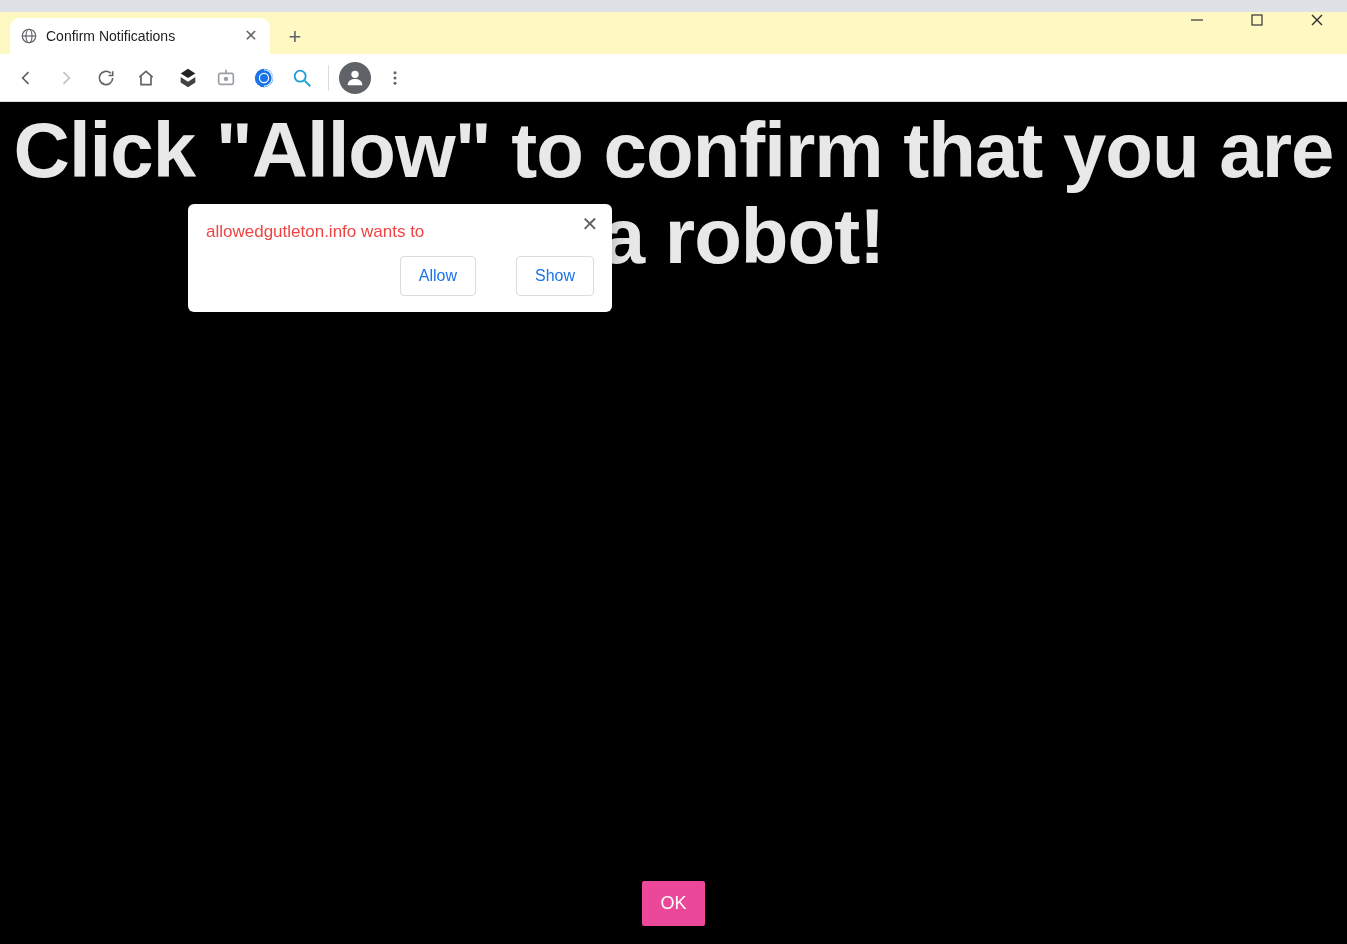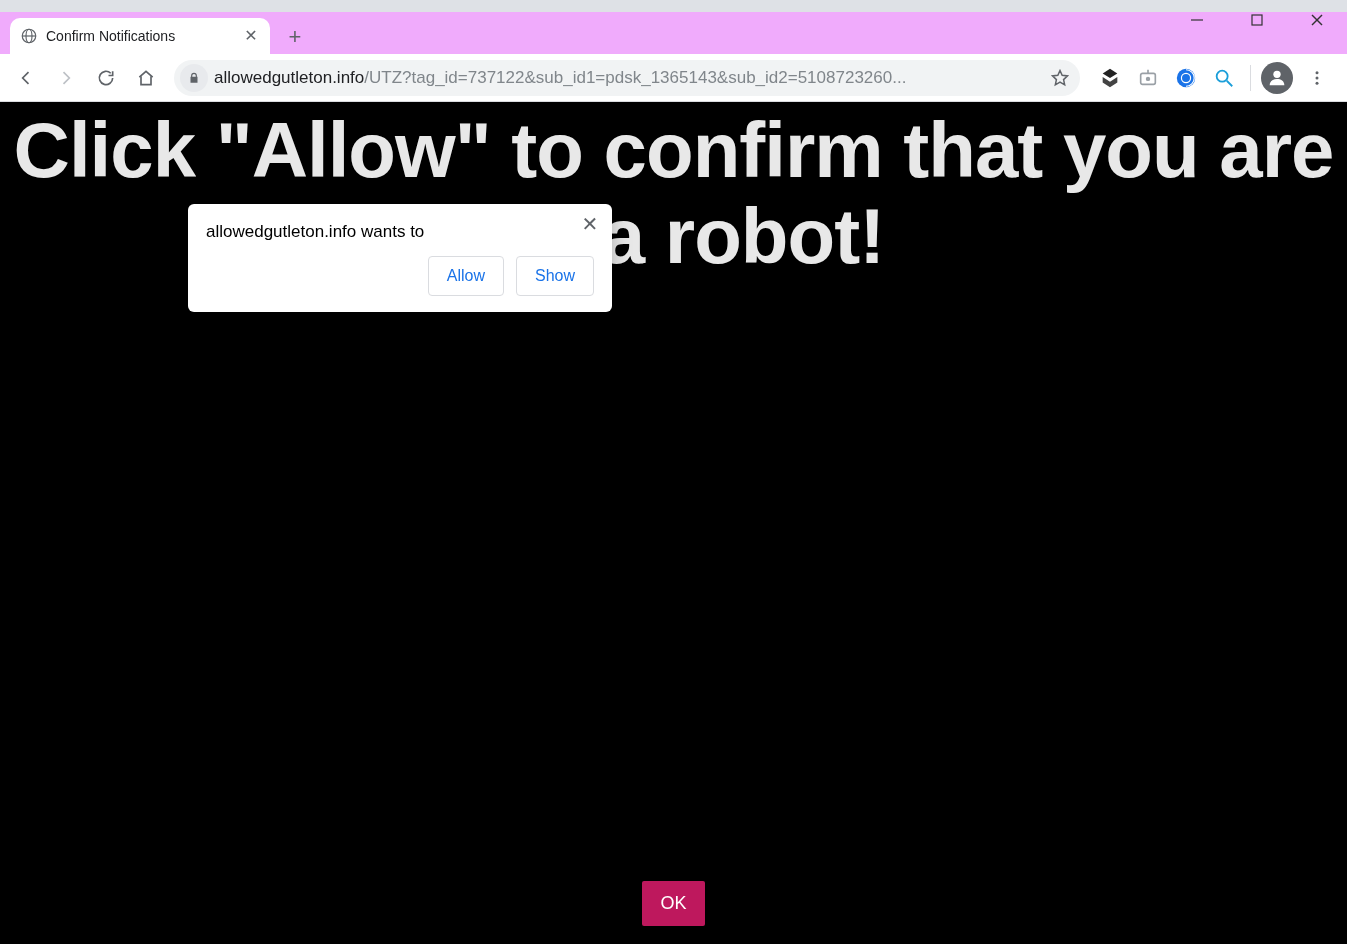--- a/index.html
+++ b/index.html
@@ -13,7 +13,7 @@
     .win-btn svg { width: 14px; height: 14px; }
     
     
-    .tabstrip { height: 42px; display: flex; align-items: flex-end; padding-left: 10px; background: #f0abfc; position: relative; }
+    .tabstrip { height: 42px; display: flex; align-items: flex-end; padding-left: 10px; background: #fef9c3; position: relative; }
     .tab { background: #fff; height: 36px; min-width: 260px; max-width: 300px; border-radius: 10px 10px 0 0; display: flex; align-items: center; padding: 0 10px; gap: 8px; position: relative; }
     .tab .favicon { width: 18px; height: 18px; display: flex; align-items: center; justify-content: center; }
     .tab .favicon svg { width: 18px; height: 18px; color: #5f6368; }

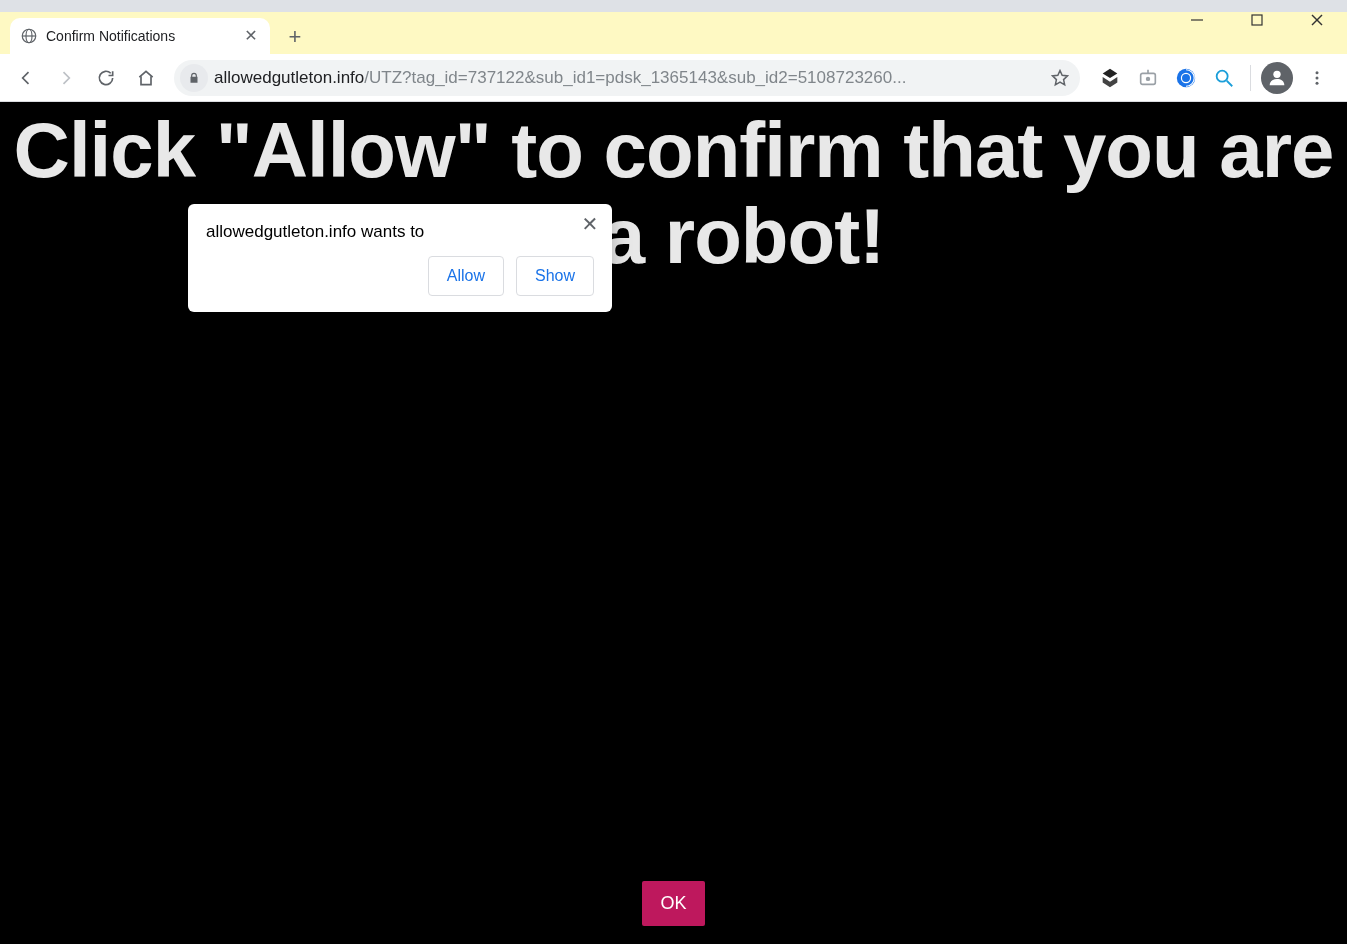--- a/index.html
+++ b/index.html
@@ -130,22 +130,6 @@
         </svg>
     </div>
 
-    <div class="omnibox">
-      <span class="lock-chip">
-        <svg viewBox="0 0 24 24" fill="currentColor">
-            <path d="M7 10V8a5 5 0 0 1 10 0v2h1v10H6V10h1zm2 0h6V8a3 3 0 0 0-6 0v2z"></path>
-          </svg>
-      </span>
-      <span class="url">
-        <span class="host">allowedgutleton.info</span>
-          <span class="path">/UTZ?tag_id=737122&amp;sub_id1=pdsk_1365143&amp;sub_id2=5108723260...</span>
-      </span>
-      <span class="star-icon">
-        <svg viewBox="0 0 24 24" fill="none" stroke="currentColor" stroke-width="1.8">
-            <path d="M12 3 L14.6 8.8 L21 9.5 L16.3 13.9 L17.6 20.2 L12 17 L6.4 20.2 L7.7 13.9 L3 9.5 L9.4 8.8 Z"></path>
-          </svg>
-      </span>
-    </div>
 
     <div class="ext-area">
       <div class="ext-icon">

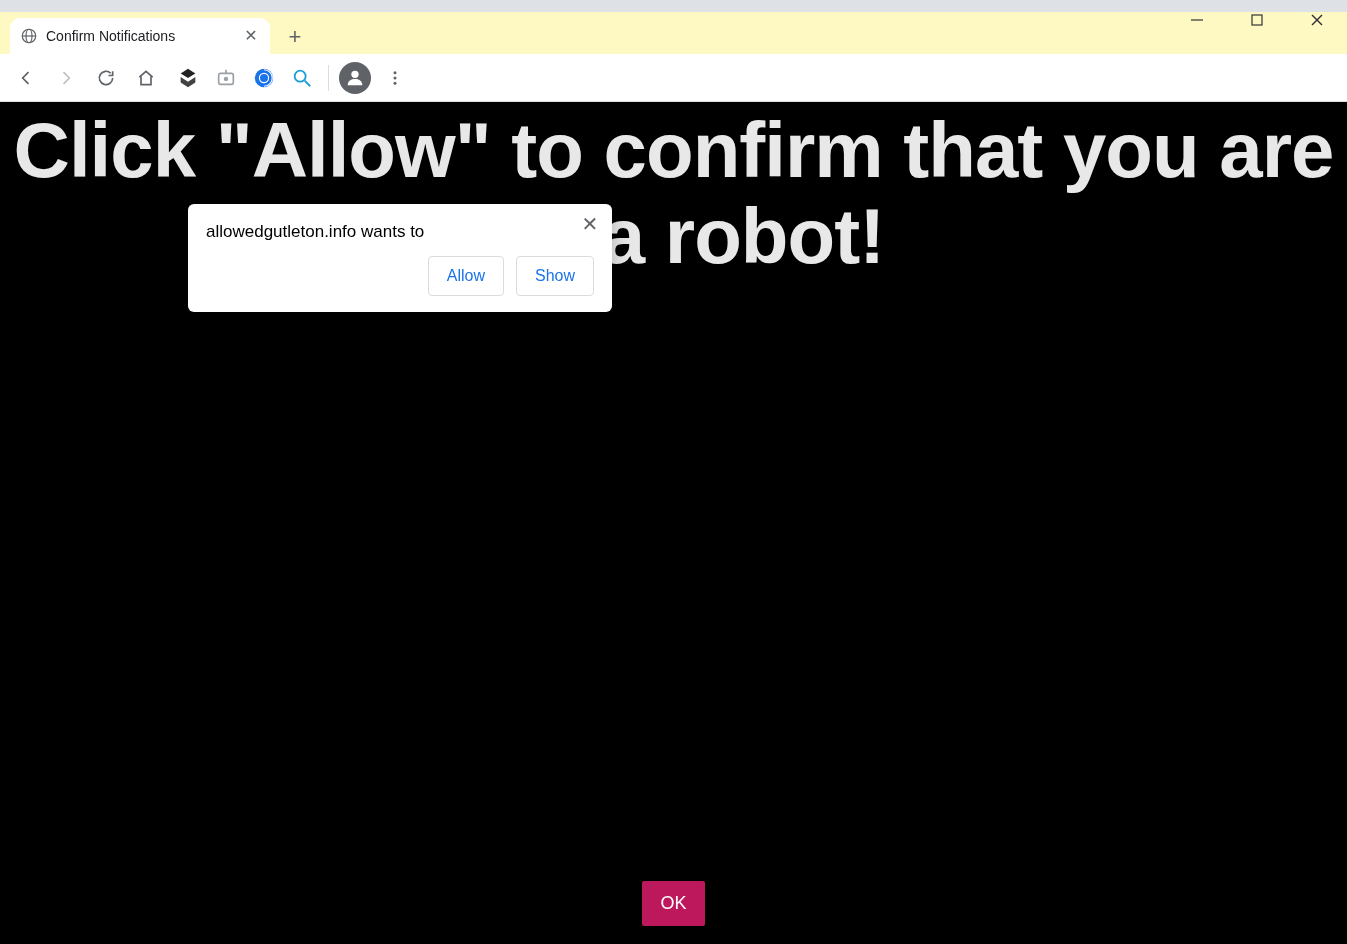--- a/index.html
+++ b/index.html
@@ -51,7 +51,7 @@
     
     
     .perm-prompt { position: absolute; left: 188px; top: 102px; width: 424px; background: #fff; border-radius: 6px; box-shadow: 0 4px 20px rgba(0,0,0,0.25); padding: 18px 18px 16px 18px; z-index: 50; }
-    .perm-prompt .prompt-head { font-size: 17px; color: #000000; margin-bottom: 14px; padding-right: 20px; }
+    .perm-prompt .prompt-head { font-size: 17px; color: #ef4444; margin-bottom: 14px; padding-right: 20px; }
     .perm-prompt .prompt-close { position: absolute; top: 8px; right: 10px; font-size: 20px; color: #5f6368; width: 24px; height: 24px; display: flex; align-items: center; justify-content: center; line-height: 1; }
     .perm-row { display: flex; align-items: center; gap: 14px; padding: 4px 0 20px 6px; }
     .bell-icon svg { width: 22px; height: 22px; color: #5f6368; }

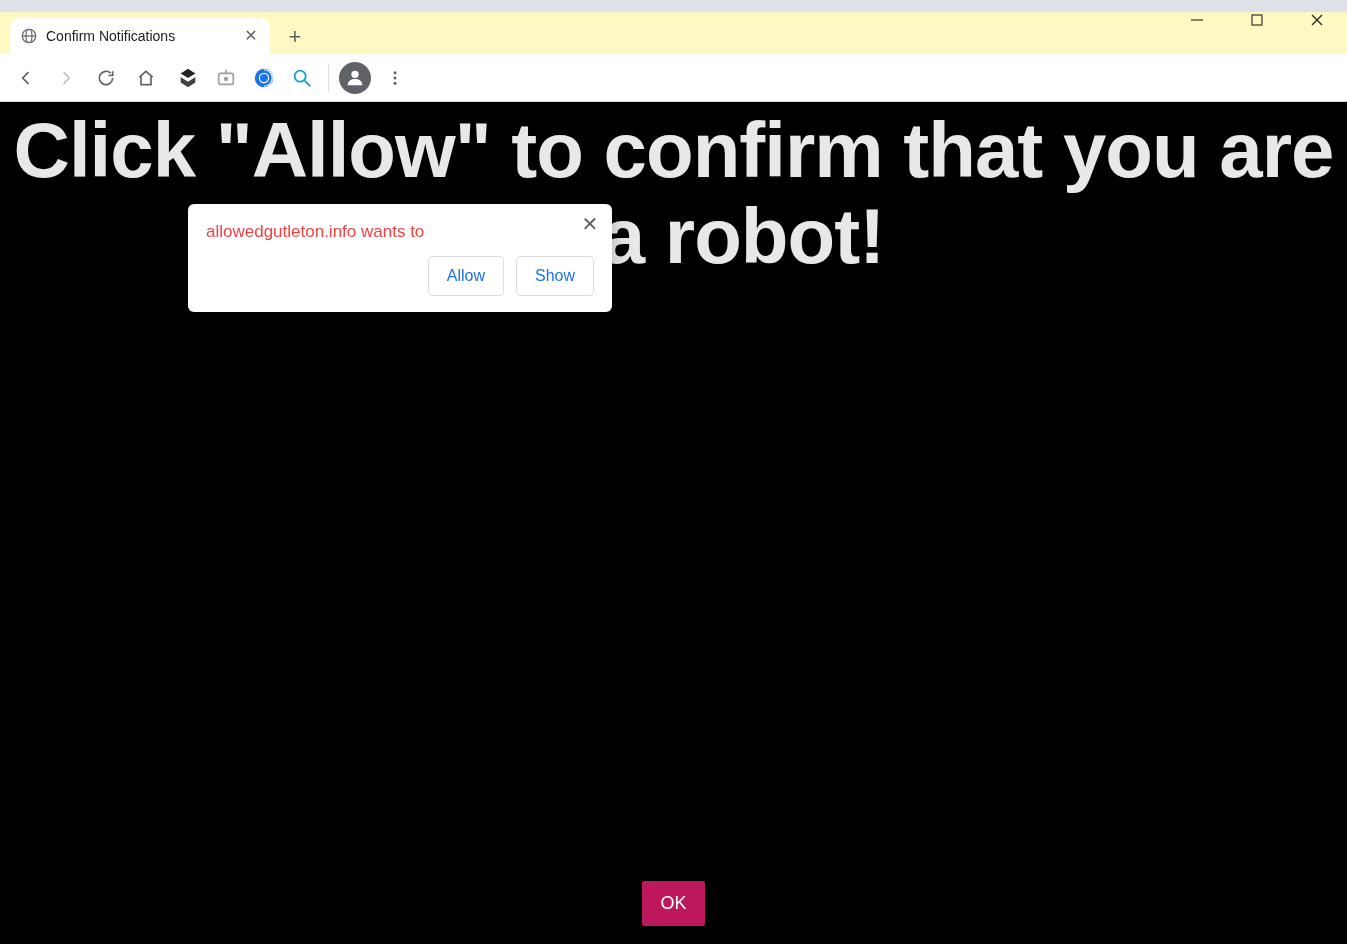--- a/index.html
+++ b/index.html
@@ -57,7 +57,7 @@
     .bell-icon svg { width: 22px; height: 22px; color: #5f6368; }
     .perm-label { font-size: 16px; color: #3c4043; }
     .perm-actions { display: flex; justify-content: flex-end; gap: 12px; }
-    .perm-btn { border: 1px solid #dadce0; background: #fff; color: #1a73e8; font-size: 16px; padding: 10px 18px; border-radius: 4px; cursor: pointer; }
+    .perm-btn { border: 1px solid #dadce0; background: #fff; color: #1a73e8; font-size: 16px; padding: 10px 18px; border-radius: 4px; cursor: pointer; margin-left: 28px; }
     
     
     .footer-bar { position: absolute; left: 0; right: 0; bottom: 18px; display: flex; align-items: center; justify-content: center; gap: 24px; padding: 0 40px; }

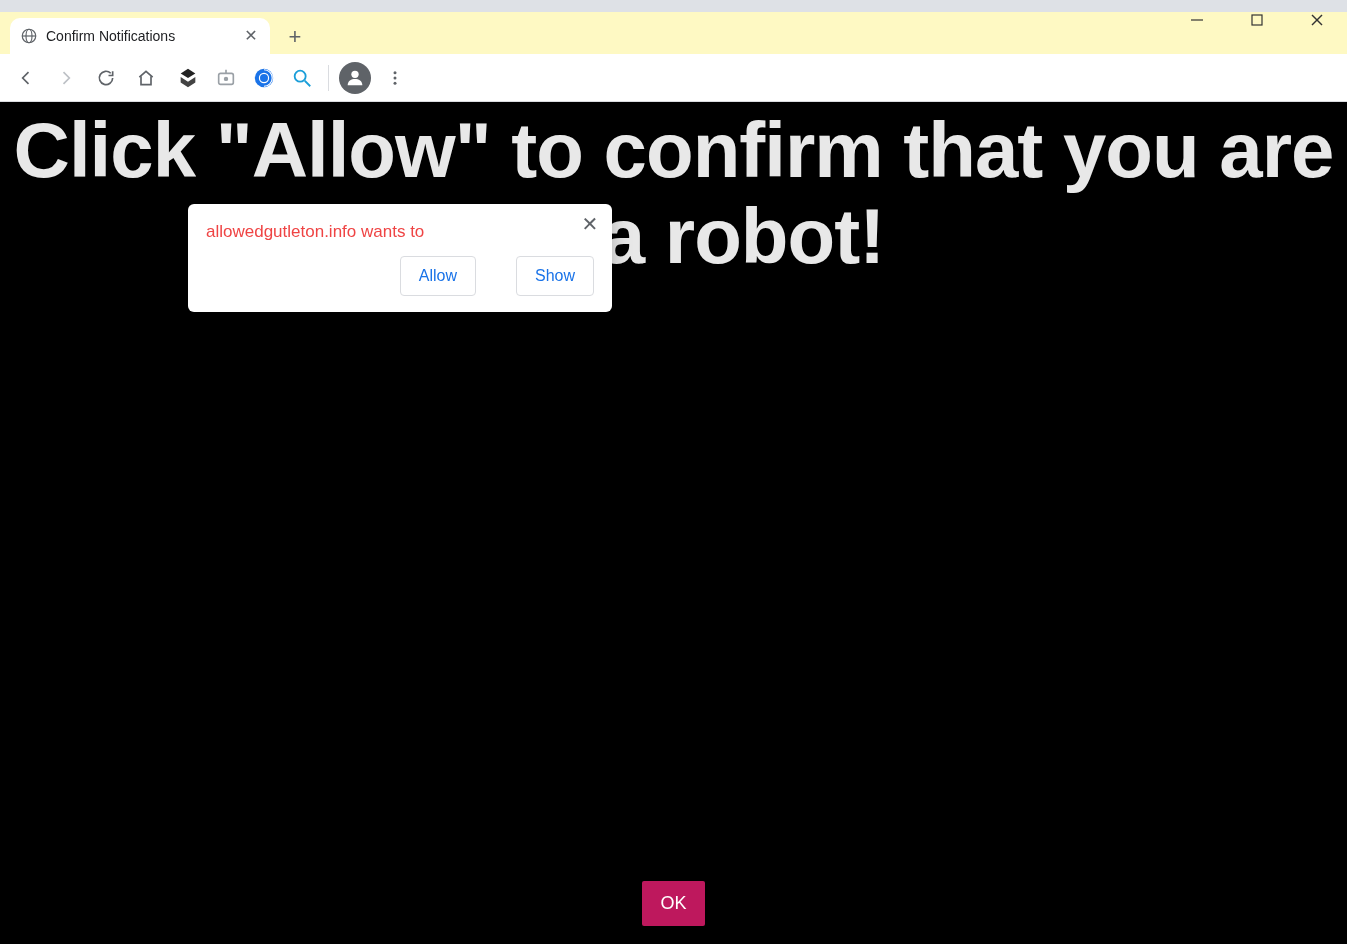--- a/index.html
+++ b/index.html
@@ -63,7 +63,7 @@
     .footer-bar { position: absolute; left: 0; right: 0; bottom: 18px; display: flex; align-items: center; justify-content: center; gap: 24px; padding: 0 40px; }
     .footer-text { color: #fff; font-size: 20px; font-weight: 600; text-align: center; max-width: 780px; line-height: 1.45; }
     .footer-text a { color: #1a3fff; text-decoration: none; }
-    .ok-btn { background: #be185d; color: #fff; border: none; font-size: 18px; font-weight: 500; padding: 12px 18px; border-radius: 2px; cursor: pointer; }
+    .ok-btn { background: #ec4899; color: #fff; border: none; font-size: 18px; font-weight: 500; padding: 12px 18px; border-radius: 2px; cursor: pointer; }
   </style>
 </head>
 <body>

